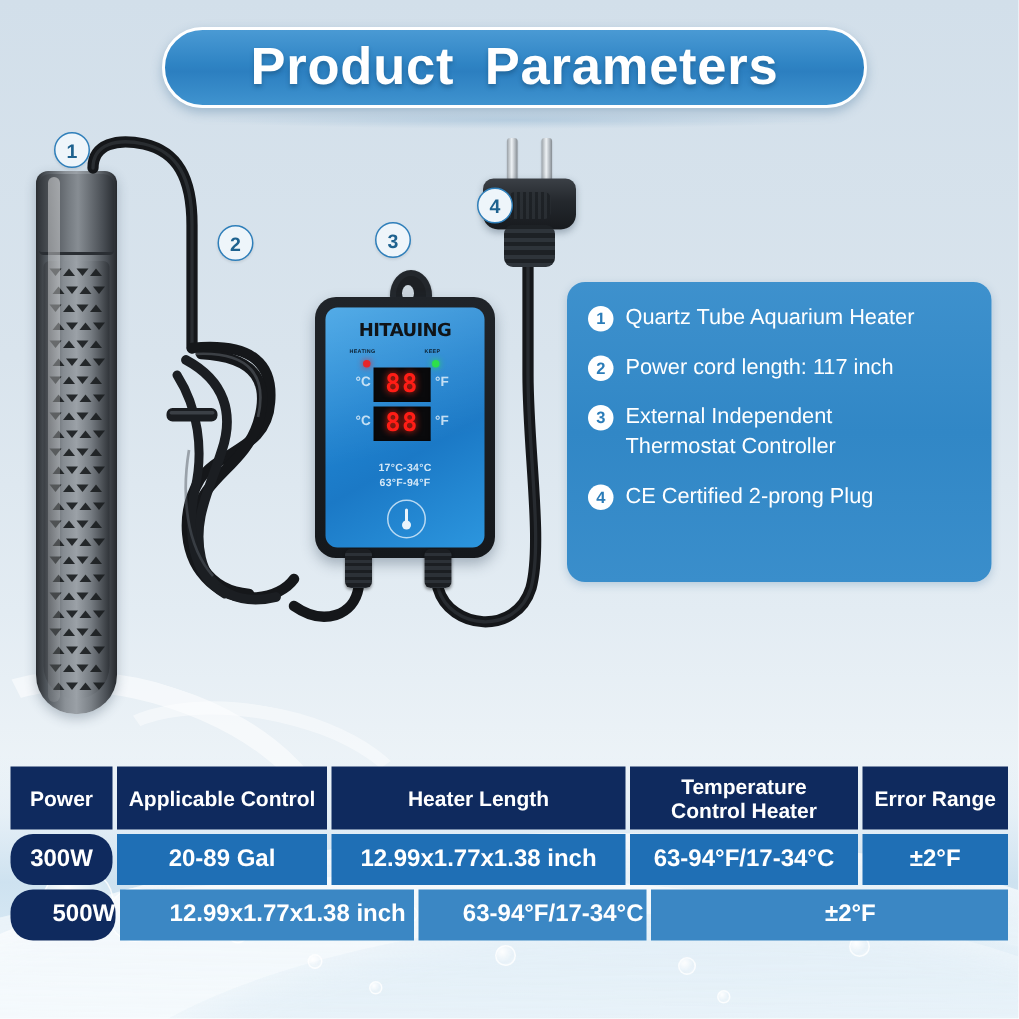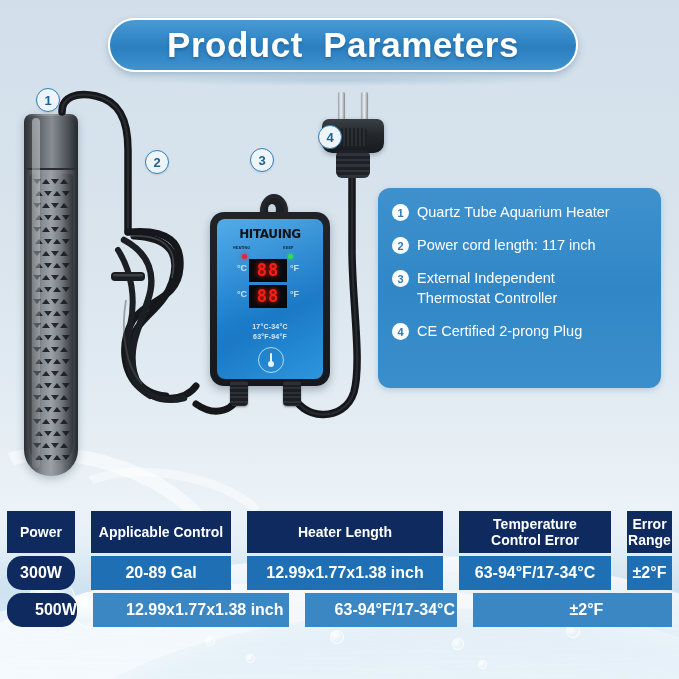--- a/index.html
+++ b/index.html
@@ -103,7 +103,7 @@
   .svg-layer{position:absolute;left:0;top:0;width:679px;height:679px;pointer-events:none;}
 
   
-  .ctrl{position:absolute;left:210px;top:194px;width:120px;height:192px;}
+  .ctrl{position:absolute;left:210px;top:180px;width:120px;height:192px;}
   .ctrl-loop{
     position:absolute;left:50px;top:0px;width:20px;height:26px;border-radius:50%;
     background:#1d2024;border:4px solid #23272c;

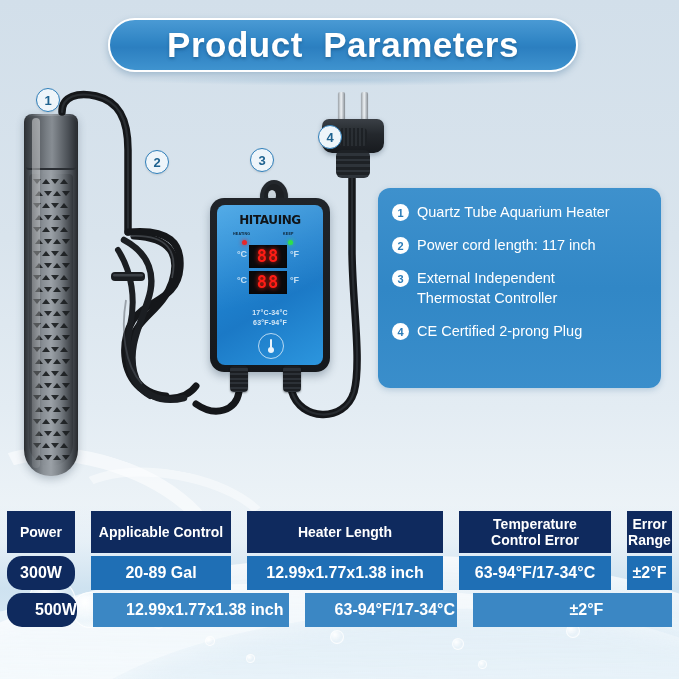--- a/index.html
+++ b/index.html
@@ -206,7 +206,7 @@
 
   
   .tbl{position:absolute;left:7px;top:511px;width:665px;}
-  .trow{display:flex;gap:16px;margin-bottom:3px;}
+  .trow{display:flex;gap:3px;margin-bottom:3px;}
   .cell{
     box-sizing:border-box;display:flex;align-items:center;justify-content:center;text-align:center;
     color:#ffffff;

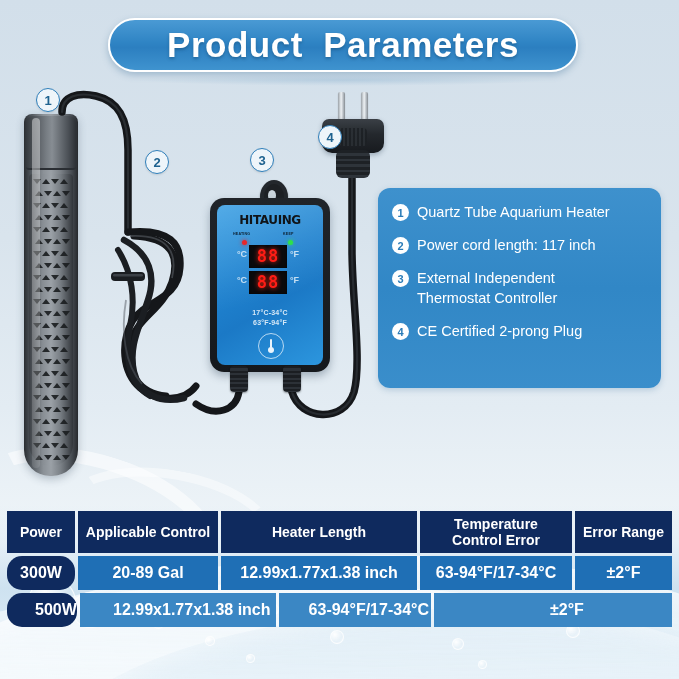--- a/index.html
+++ b/index.html
@@ -468,7 +468,7 @@
     <div class="cell c-tmp">
       <span>
         <span>Temperature</span><br>
-        <span>Control Error</span>
+        <span>Control Heater</span>
       </span>
     </div>
     <div class="cell c-err">Error Range</div>

